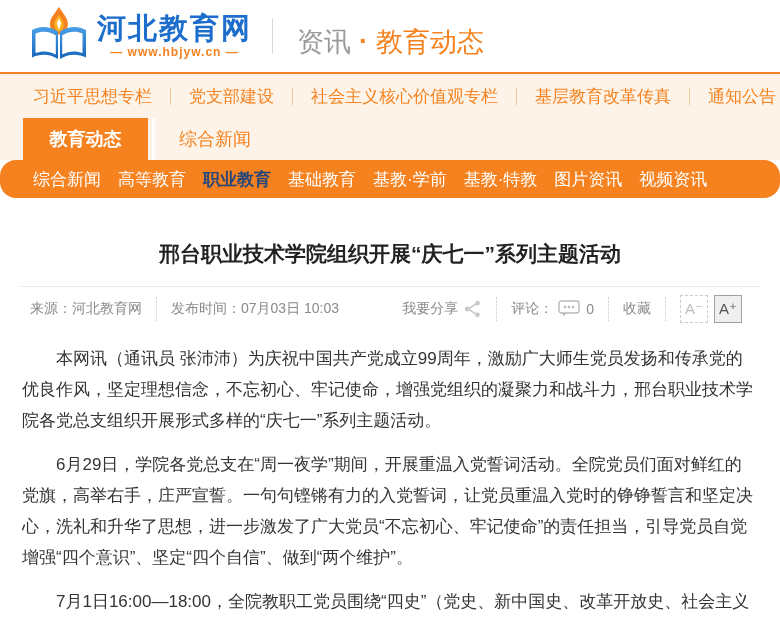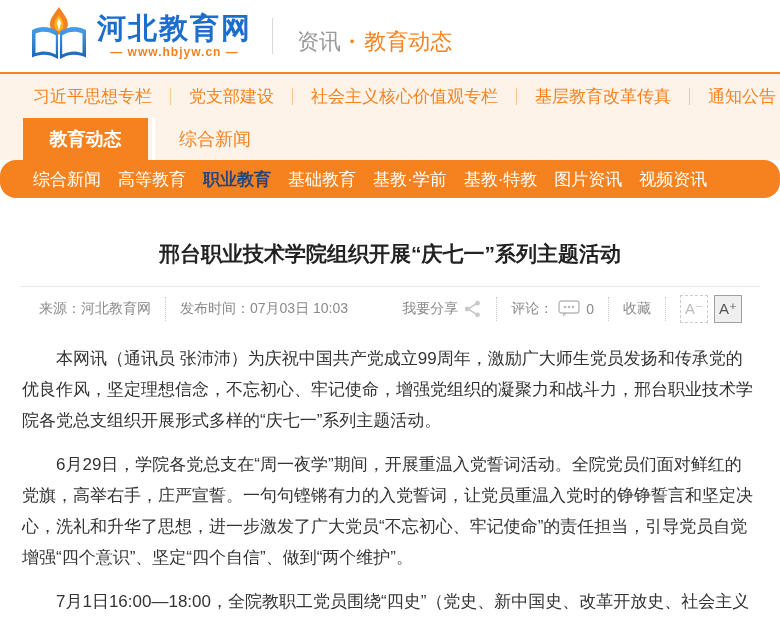--- a/index.html
+++ b/index.html
@@ -15,7 +15,7 @@
   .logo-name{font-size:29px;font-weight:bold;color:#1d6ecc;letter-spacing:2px;line-height:30px;}
   .logo-url{font-size:12px;font-weight:bold;color:#f5821f;letter-spacing:1px;margin-top:2px;}
   .header-divider{width:1px;height:36px;background:#d9d9d9;margin:0 24px 0 20px;}
-  .section-title{font-size:22px;display:flex;align-items:center;margin-top:11px;}
+  .section-title{font-size:27px;display:flex;align-items:center;margin-top:11px;}
   .sec-prefix{color:#9a9a9a;}
   .sec-dot{color:#f5821f;margin:0 8px;font-weight:bold;}
   .sec-current{color:#f5821f;}

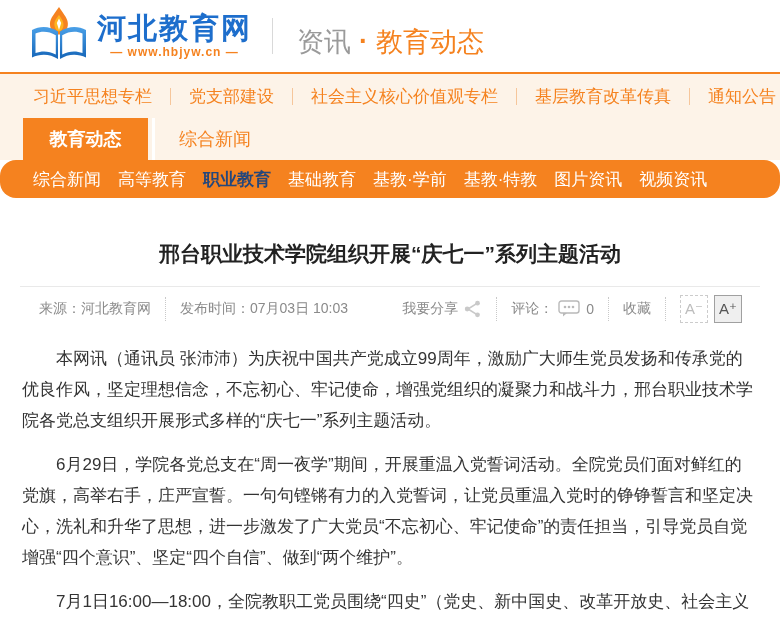--- a/index.html
+++ b/index.html
@@ -42,7 +42,7 @@
     margin:42px 0 0;line-height:28px;}
   .meta{border-top:1px solid #e9e9e9;margin-top:18px;height:43px;display:flex;
     align-items:center;color:#8a8a8a;font-size:14px;}
-  .meta-left{display:flex;align-items:center;margin-left:19px;}
+  .meta-left{display:flex;align-items:center;margin-left:10px;}
   .meta-sep{border-left:1px dotted #c9c9c9;height:24px;margin:0 14px;}
   .spacer{flex:1;}
   .meta-item{display:flex;align-items:center;gap:5px;}

